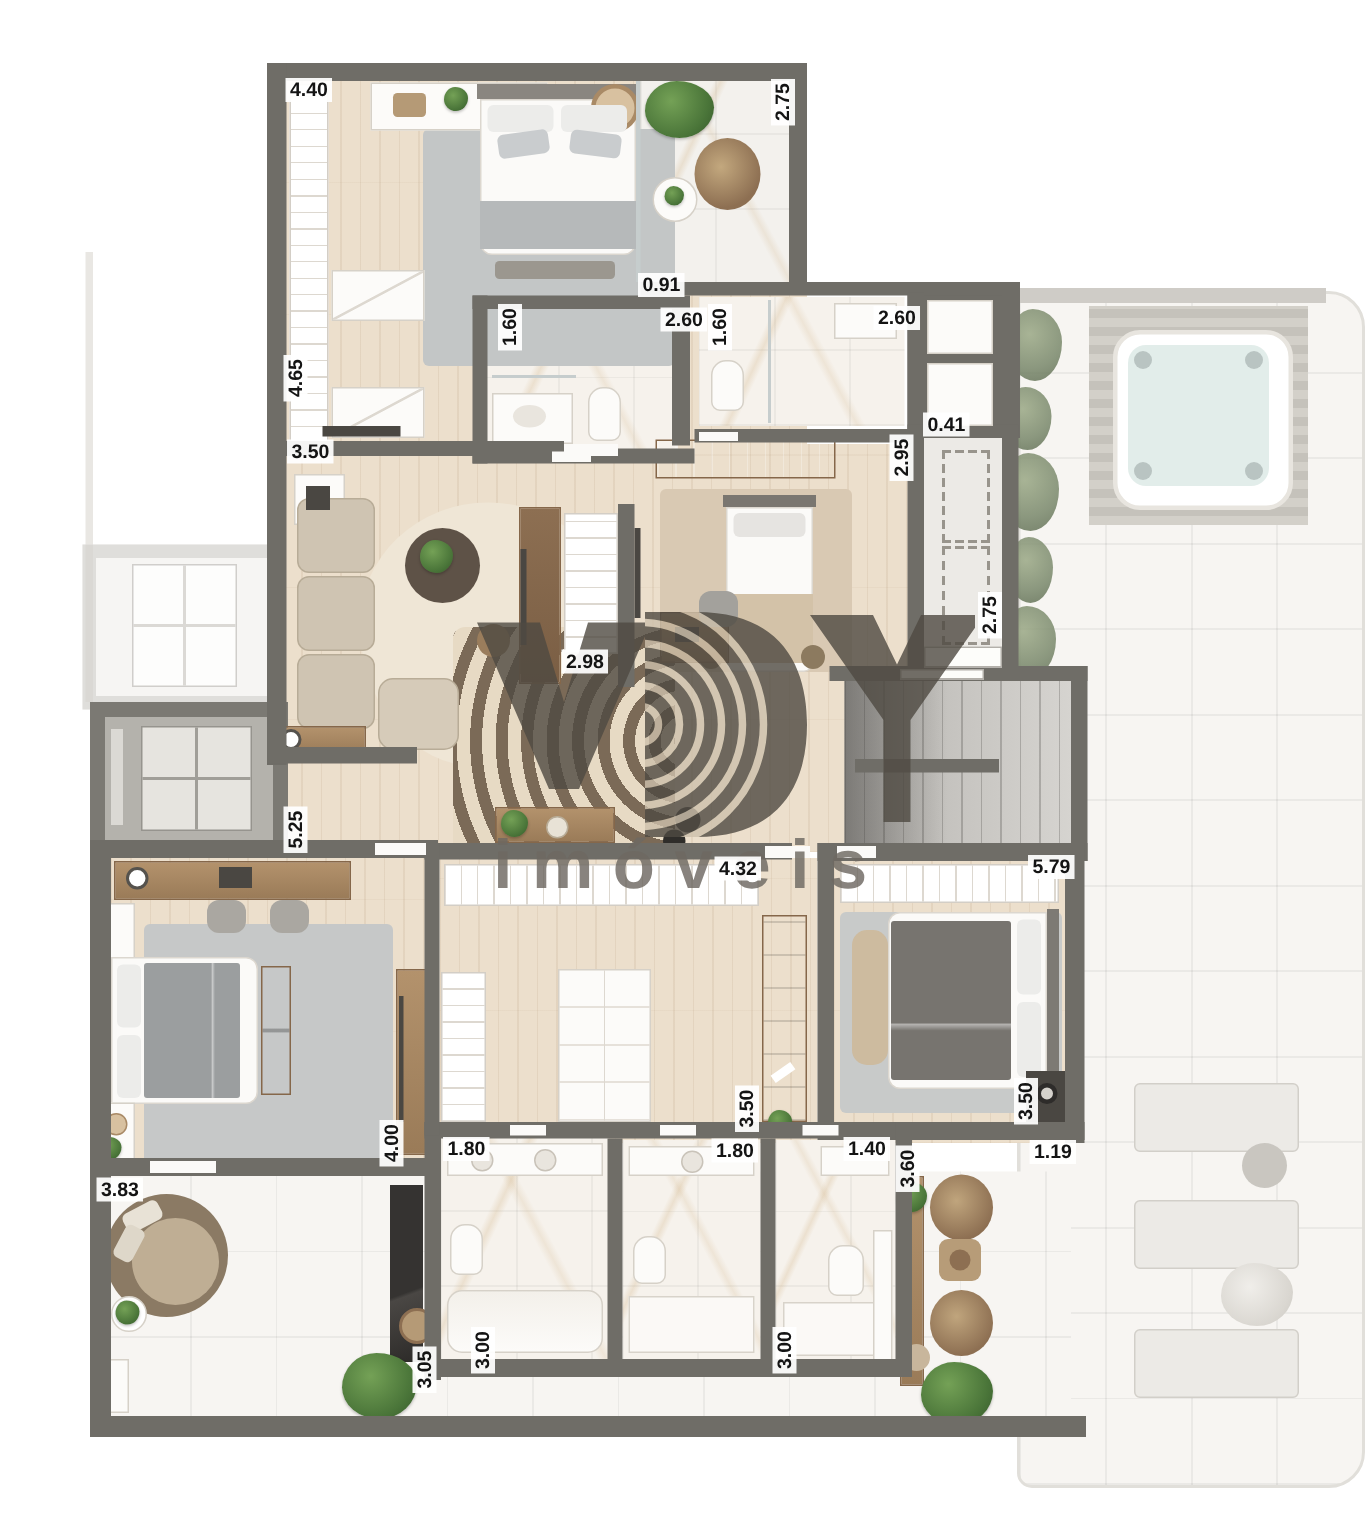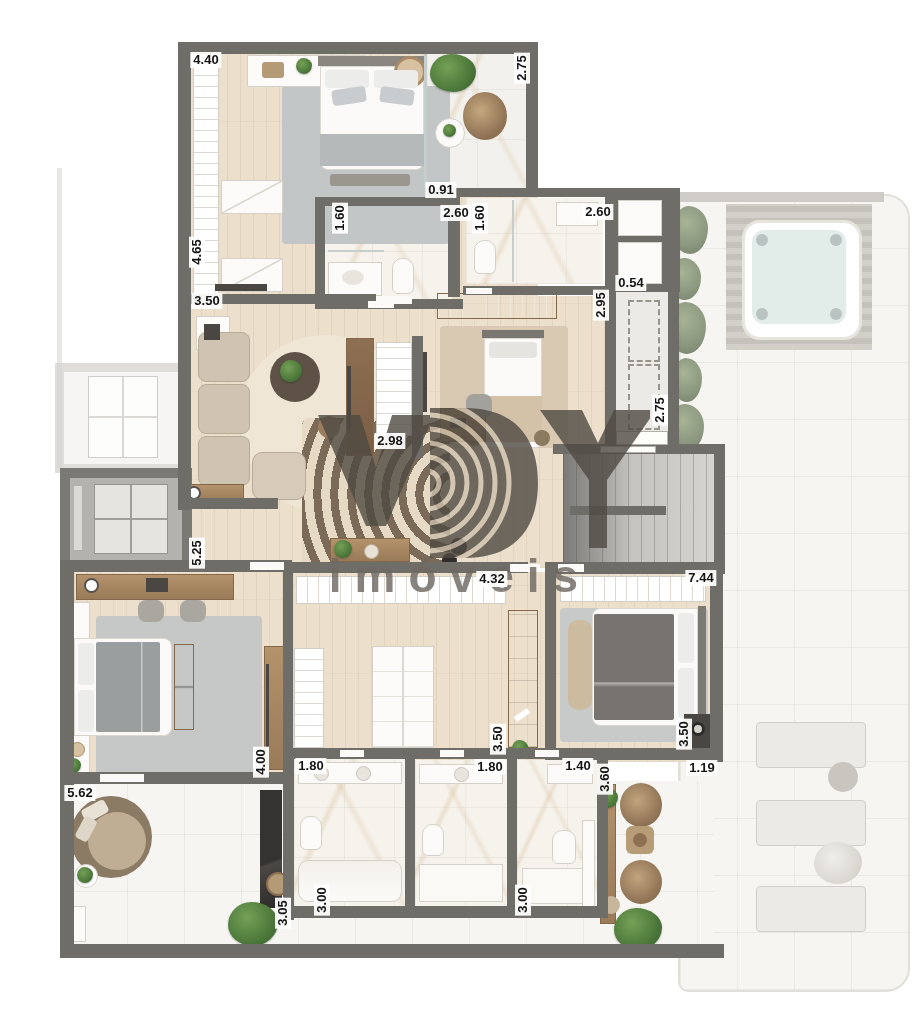--- a/index.html
+++ b/index.html
@@ -315,7 +315,7 @@
       <span class="dim" style="left: 456px; top: 213px;">2.60</span>
       <span class="dim v" style="left: 480px; top: 218px;">1.60</span>
       <span class="dim" style="left: 598px; top: 212px;">2.60</span>
-      <span class="dim" style="left: 631px; top: 283px;">0.54</span>
+      <span class="dim" style="left: 631px; top: 283px;">0.41</span>
       <span class="dim v" style="left: 601px; top: 305px;">2.95</span>
       <span class="dim v" style="left: 660px; top: 410px;">2.75</span>
       <span class="dim" style="left: 390px; top: 441px;">2.98</span>

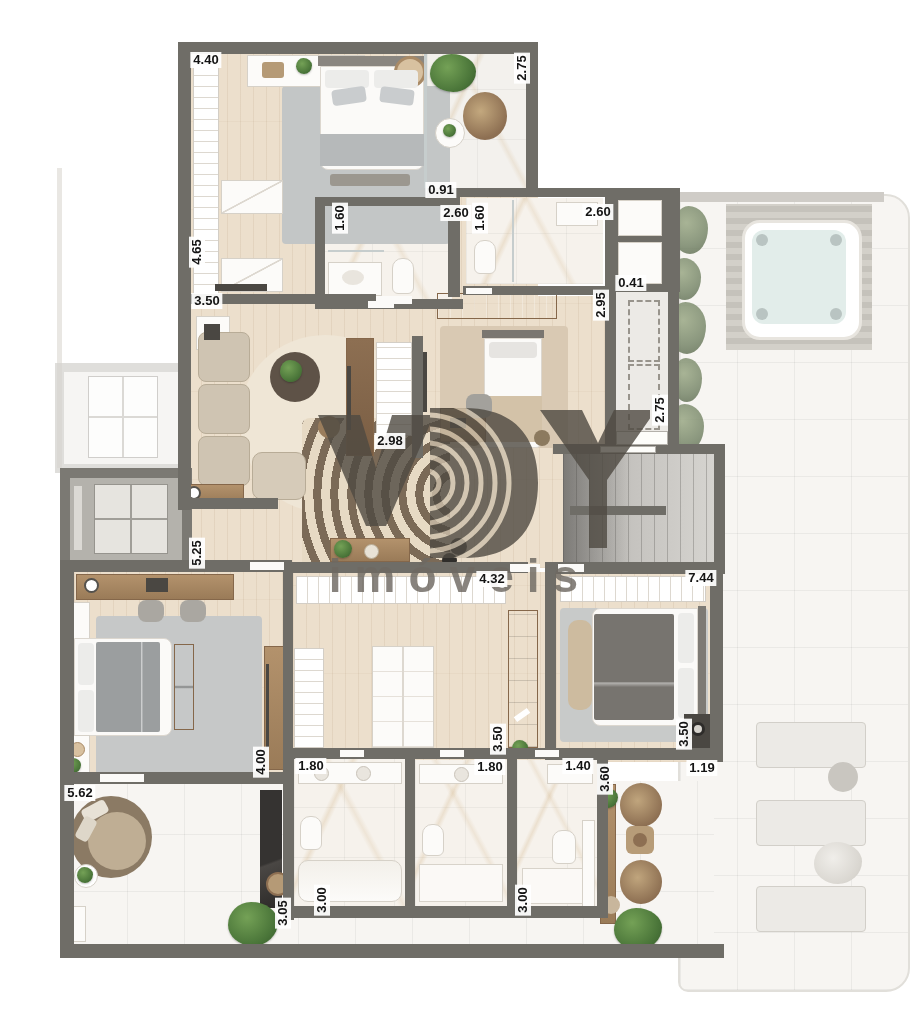--- a/index.html
+++ b/index.html
@@ -321,7 +321,7 @@
       <span class="dim" style="left: 390px; top: 441px;">2.98</span>
       <span class="dim v" style="left: 197px; top: 553px;">5.25</span>
       <span class="dim" style="left: 492px; top: 579px;">4.32</span>
-      <span class="dim" style="left: 701px; top: 578px;">7.44</span>
+      <span class="dim" style="left: 701px; top: 578px;">5.79</span>
       <span class="dim v" style="left: 261px; top: 762px;">4.00</span>
       <span class="dim v" style="left: 498px; top: 739px;">3.50</span>
       <span class="dim v" style="left: 684px; top: 734px;">3.50</span>

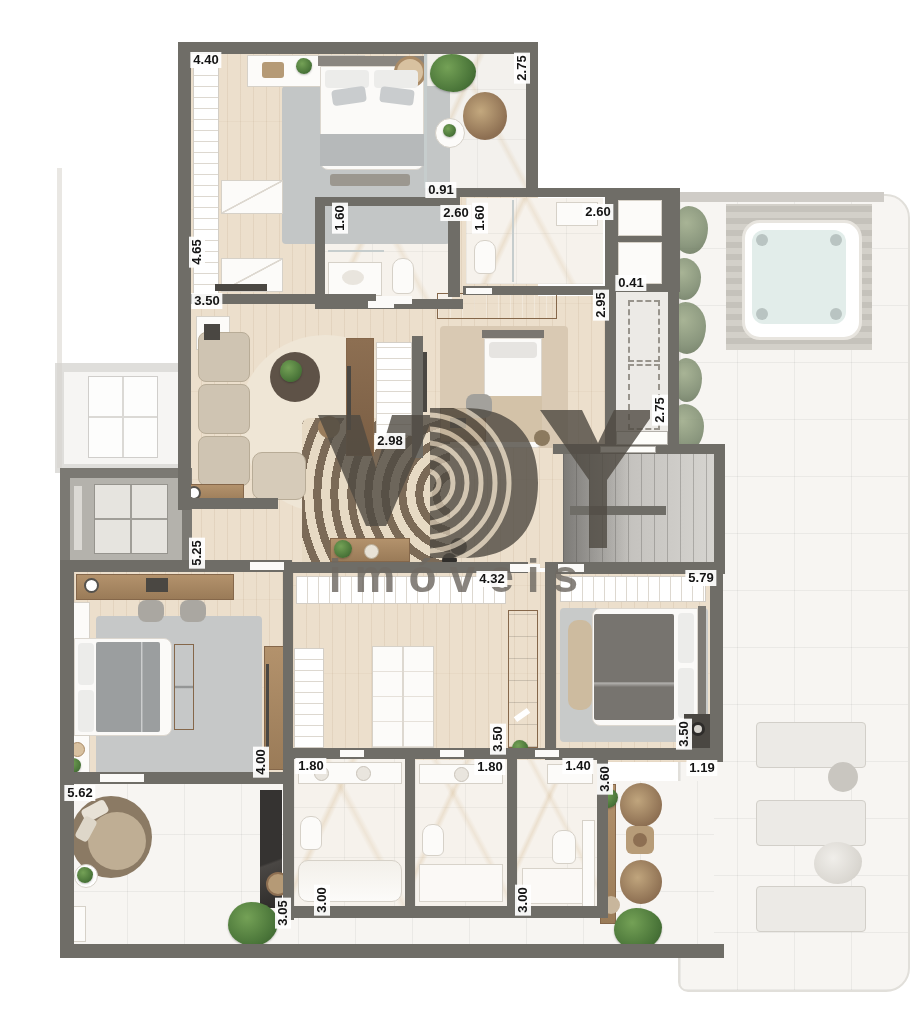--- a/index.html
+++ b/index.html
@@ -325,7 +325,7 @@
       <span class="dim v" style="left: 261px; top: 762px;">4.00</span>
       <span class="dim v" style="left: 498px; top: 739px;">3.50</span>
       <span class="dim v" style="left: 684px; top: 734px;">3.50</span>
-      <span class="dim" style="left: 80px; top: 793px;">5.62</span>
+      <span class="dim" style="left: 80px; top: 793px;">3.83</span>
       <span class="dim" style="left: 311px; top: 766px;">1.80</span>
       <span class="dim" style="left: 490px; top: 767px;">1.80</span>
       <span class="dim" style="left: 578px; top: 766px;">1.40</span>

